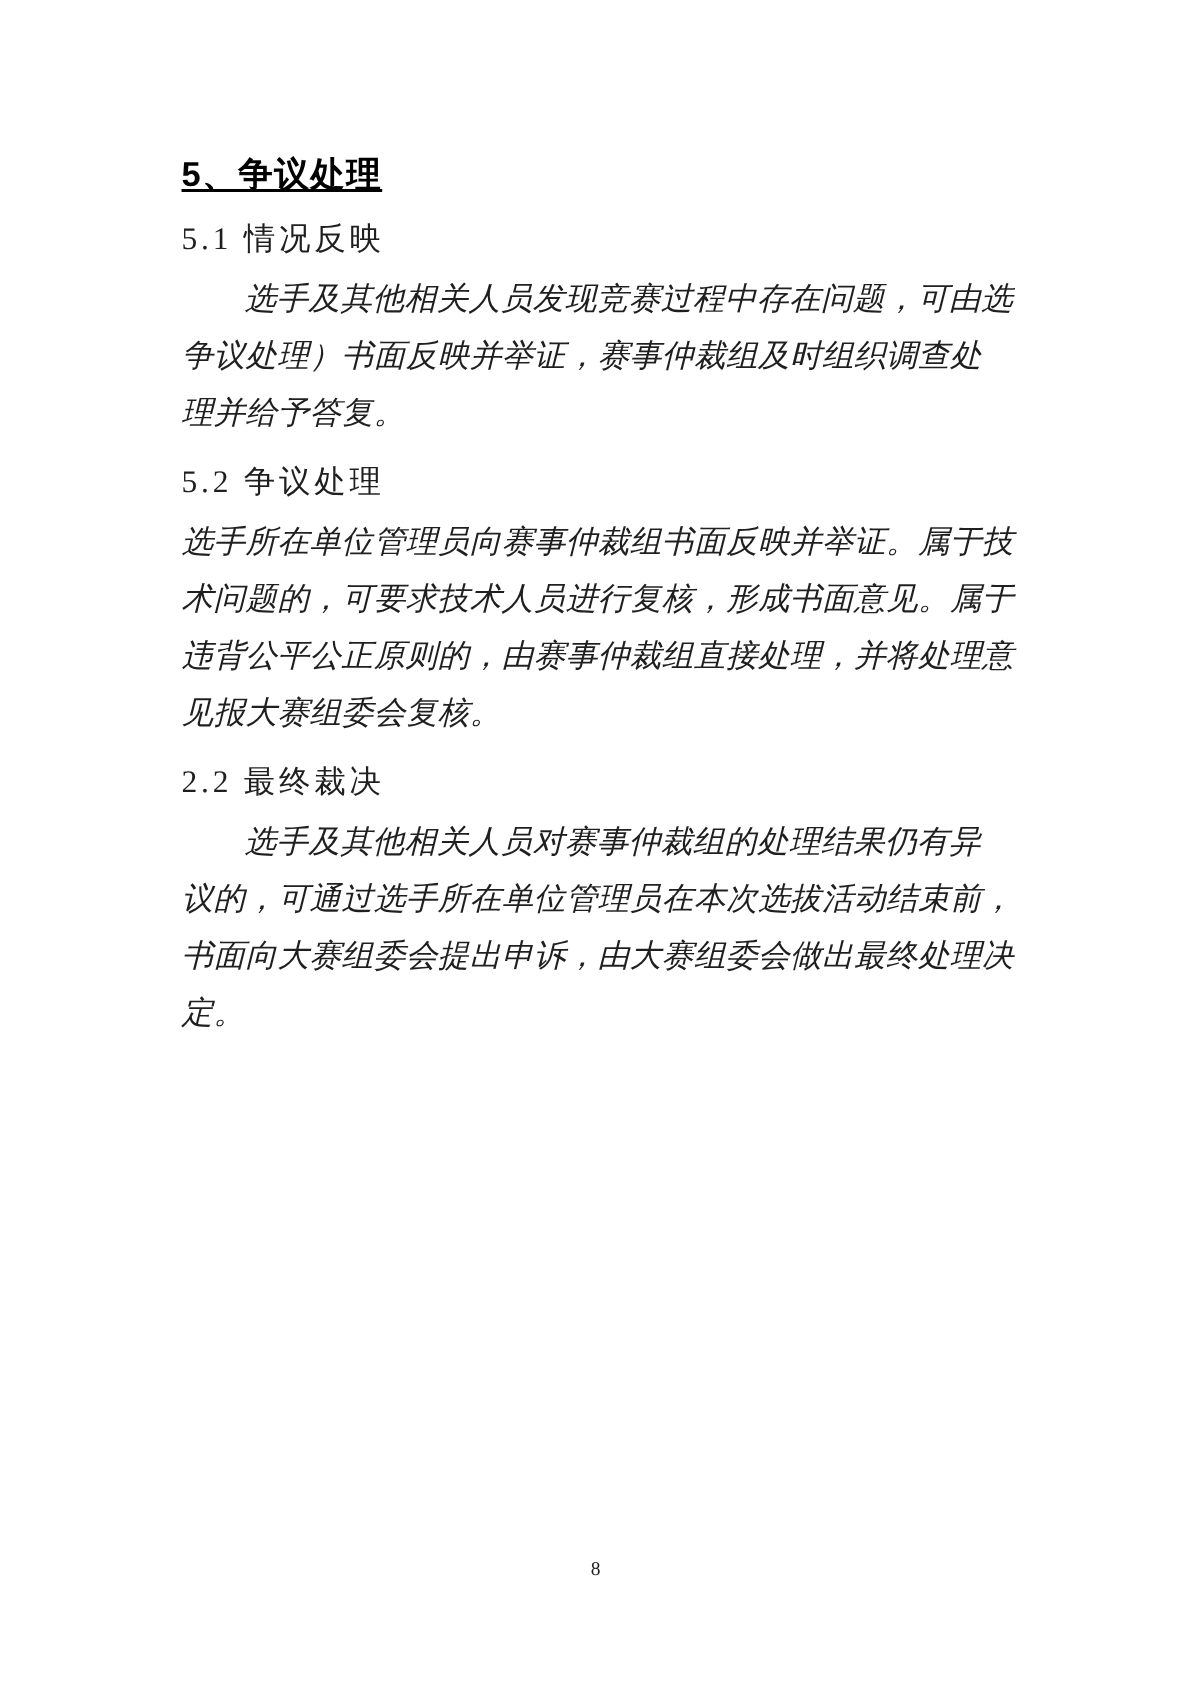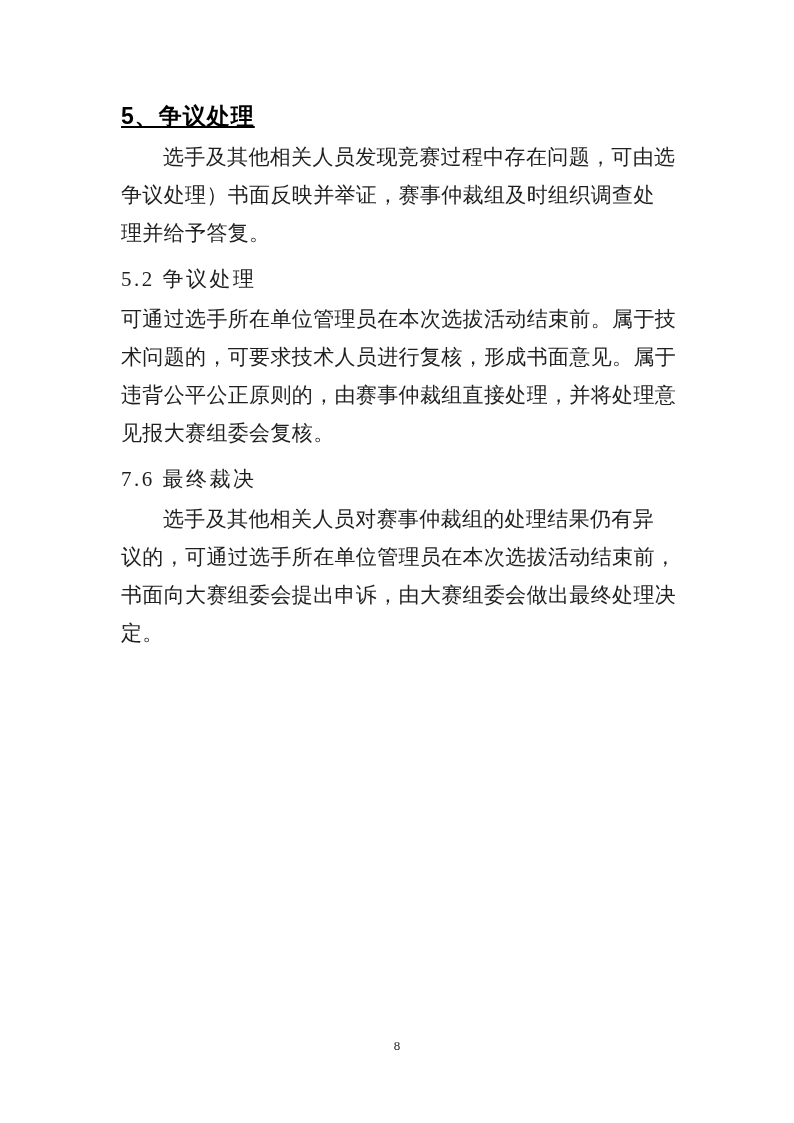--- a/index.html
+++ b/index.html
@@ -62,6 +62,7 @@
   <div class="doc-title">5、争议处理</div>
 
   <div id="sections-root">
+      <div class="section-heading">5.1 情况反映</div>
       <div class="paragraph">
         <div class="line indent">选手及其他相关人员发现竞赛过程中存在问题，可由选</div>
         <div class="line">争议处理）书面反映并举证，赛事仲裁组及时组织调查处</div>

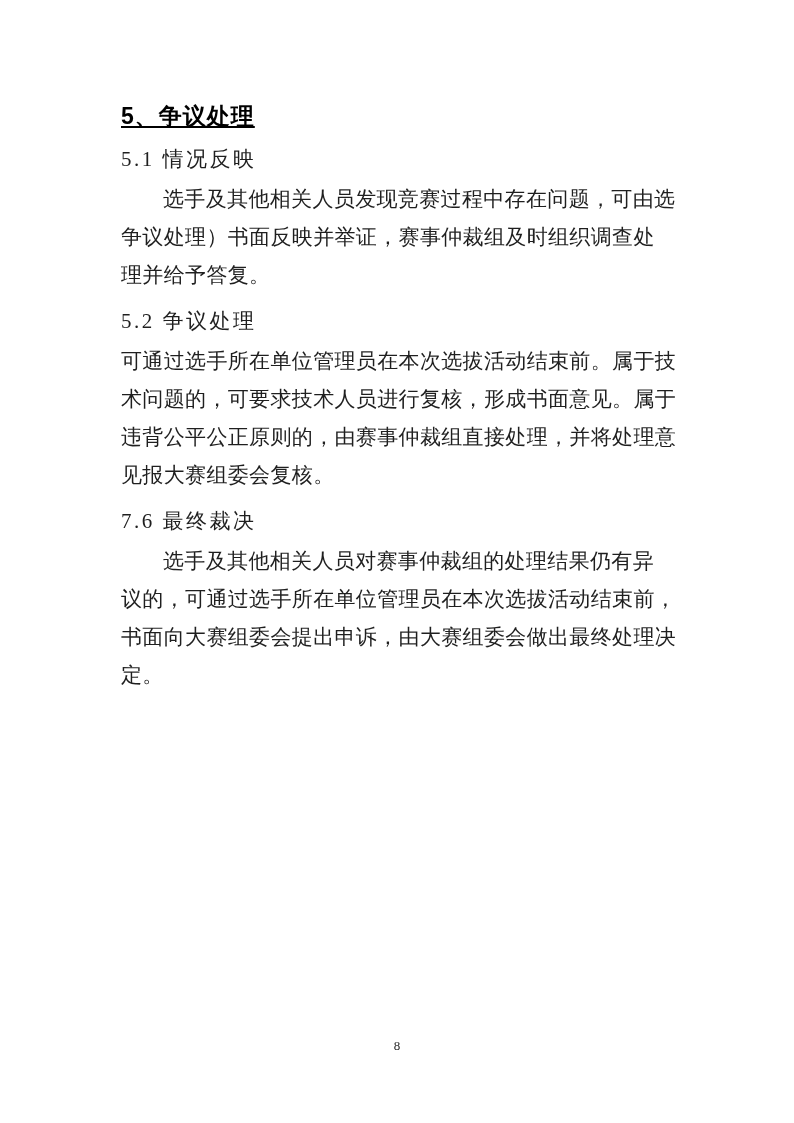--- a/index.html
+++ b/index.html
@@ -41,6 +41,7 @@
     letter-spacing: 0.35px;
     white-space: nowrap;
     color: #1f1f1f;
+    font-style: italic;
   }
   .line.indent {
     padding-left: 42px;

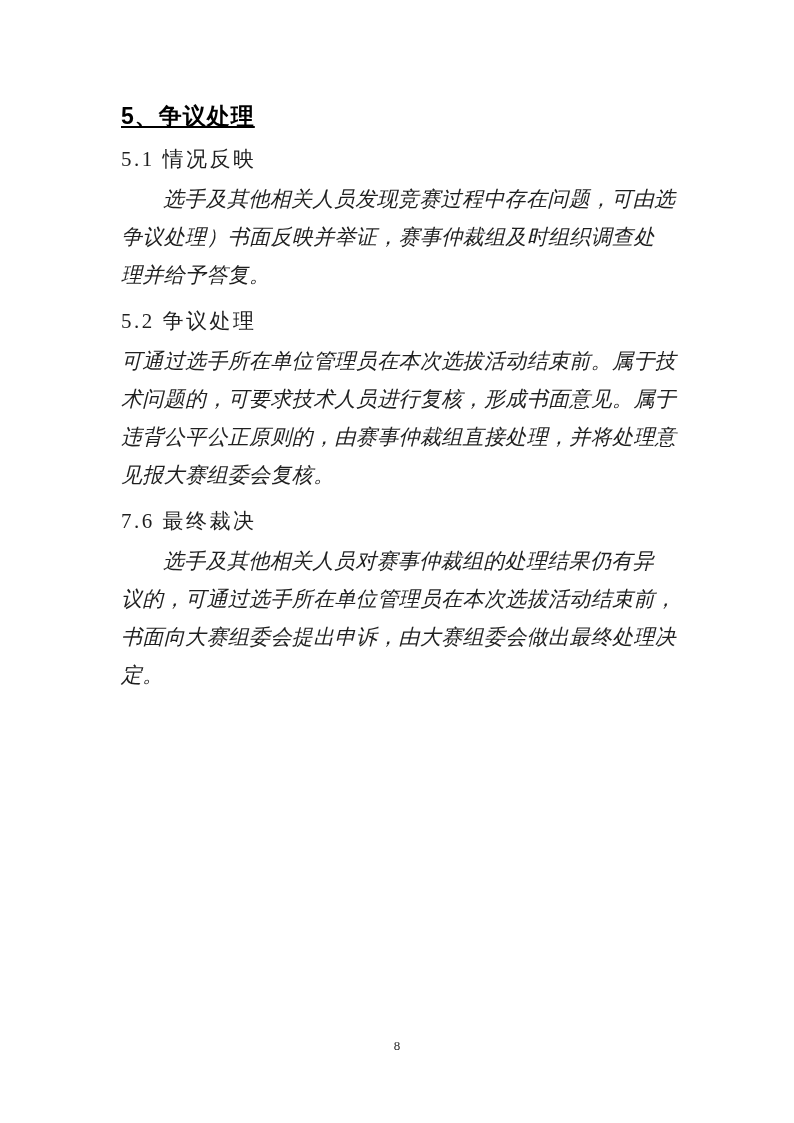--- a/index.html
+++ b/index.html
@@ -71,7 +71,7 @@
       </div>
       <div class="section-heading">5.2 争议处理</div>
       <div class="paragraph">
-        <div class="line">可通过选手所在单位管理员在本次选拔活动结束前。属于技</div>
+        <div class="line">选手所在单位管理员向赛事仲裁组书面反映并举证。属于技</div>
         <div class="line">术问题的，可要求技术人员进行复核，形成书面意见。属于</div>
         <div class="line">违背公平公正原则的，由赛事仲裁组直接处理，并将处理意</div>
         <div class="line">见报大赛组委会复核。</div>

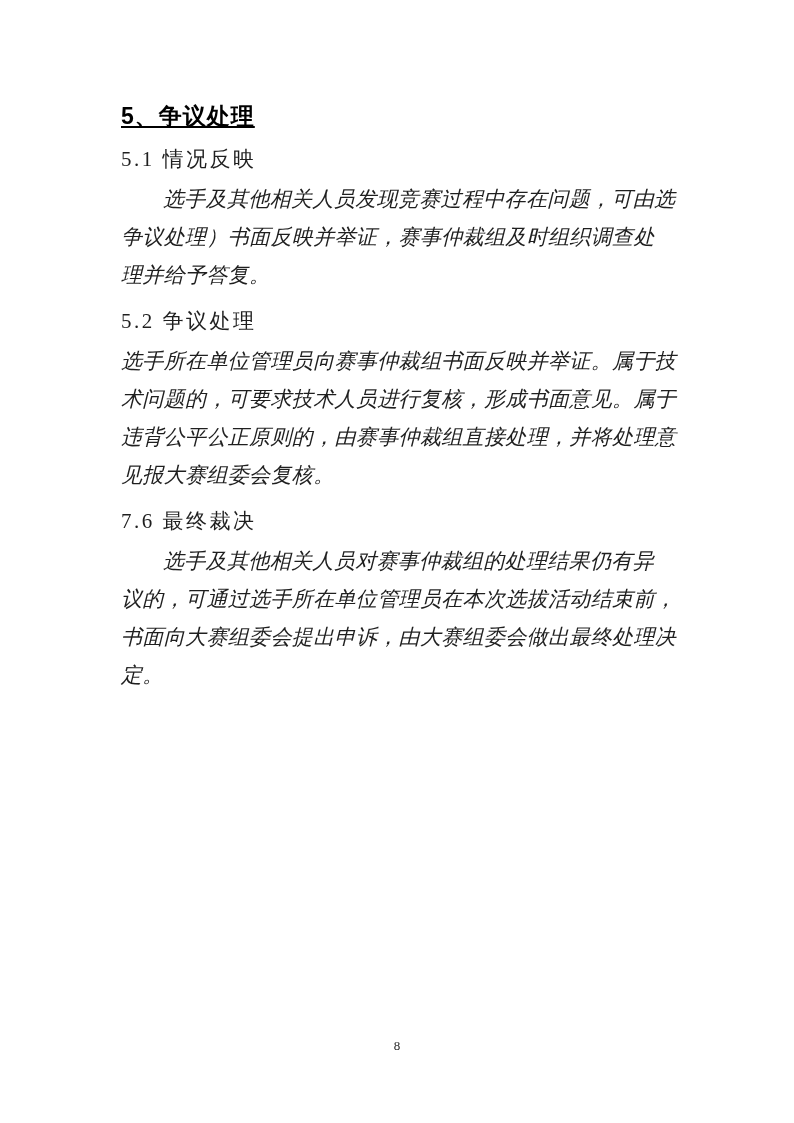--- a/index.html
+++ b/index.html
@@ -76,7 +76,7 @@
         <div class="line">违背公平公正原则的，由赛事仲裁组直接处理，并将处理意</div>
         <div class="line">见报大赛组委会复核。</div>
       </div>
-      <div class="section-heading">7.6 最终裁决</div>
+      <div class="section-heading">2.2 最终裁决</div>
       <div class="paragraph">
         <div class="line indent">选手及其他相关人员对赛事仲裁组的处理结果仍有异</div>
         <div class="line">议的，可通过选手所在单位管理员在本次选拔活动结束前，</div>

